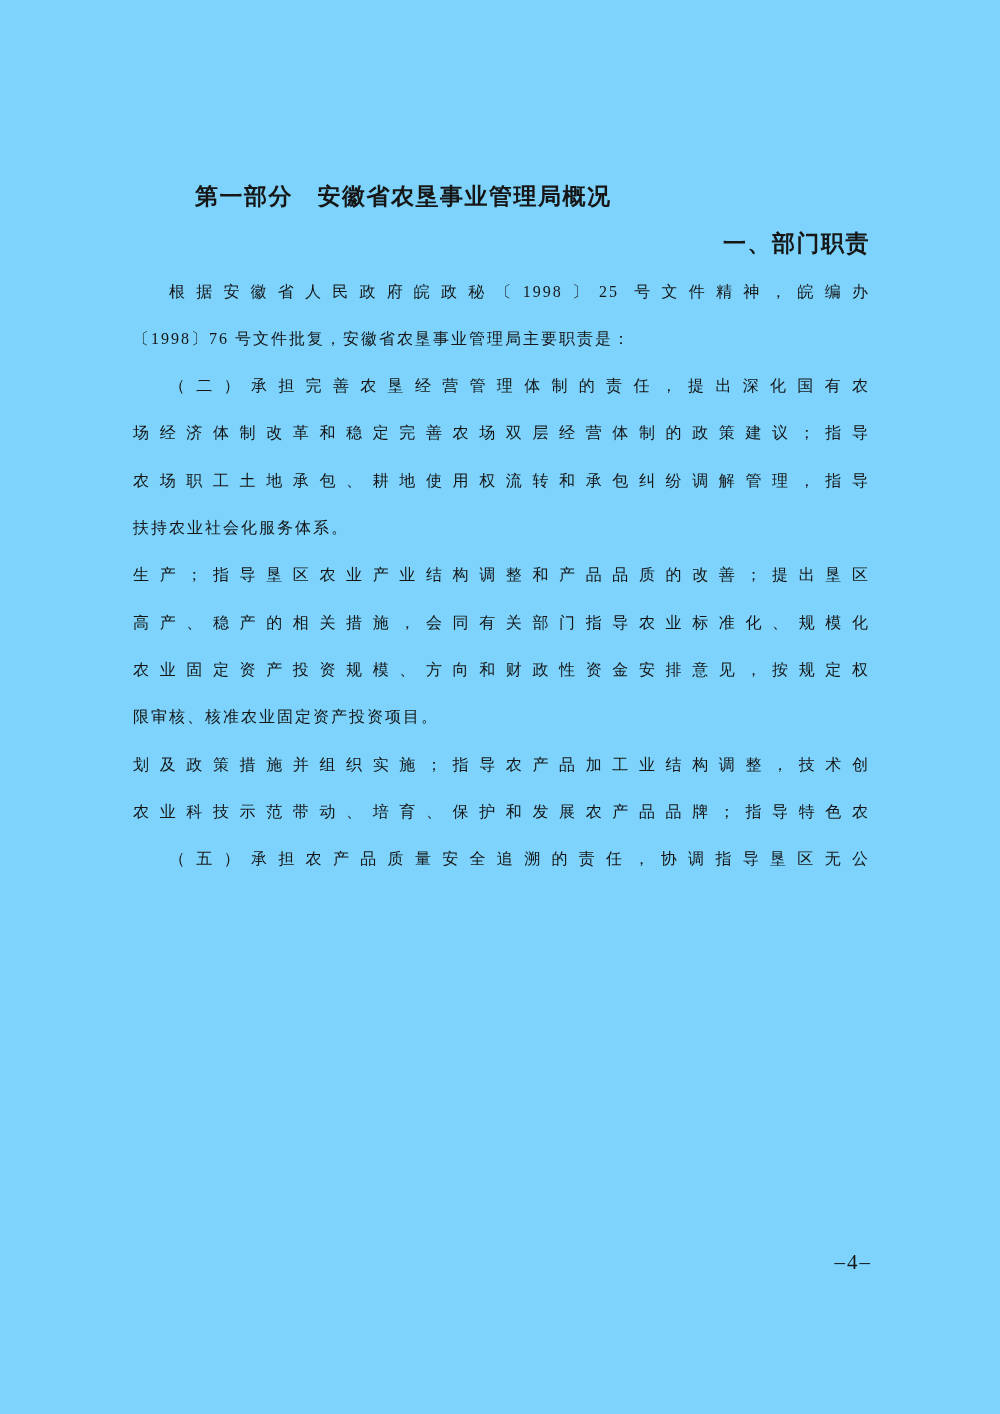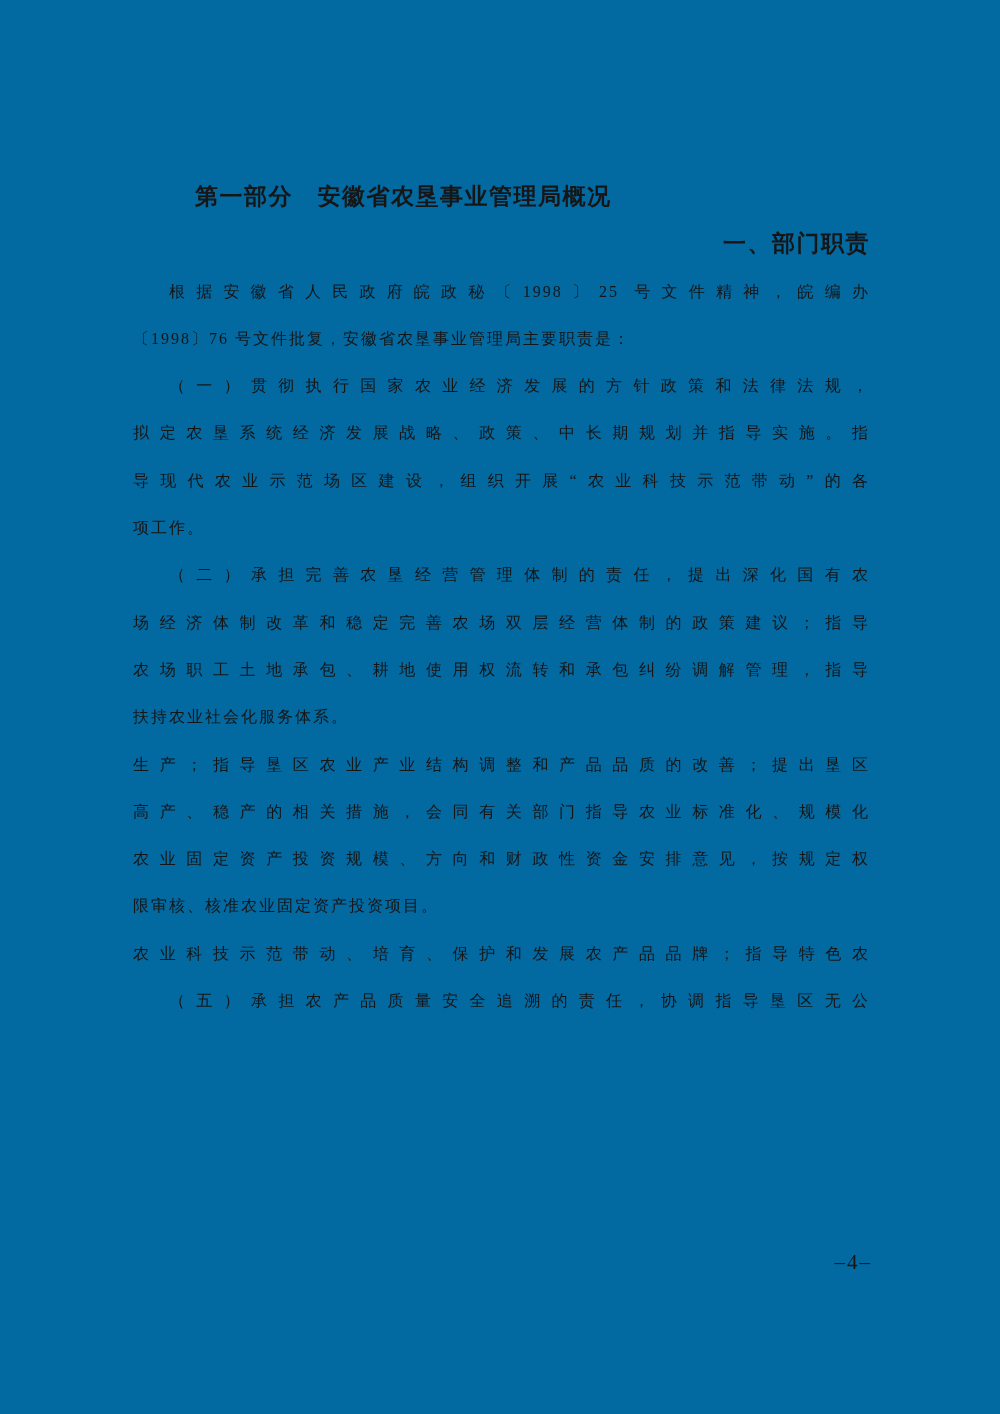--- a/index.html
+++ b/index.html
@@ -15,7 +15,7 @@
   .page {
     position: absolute;
     inset: 0;
-    background: #0369a1;
+    background: #7dd3fc;
   }
   .content {
     position: absolute;

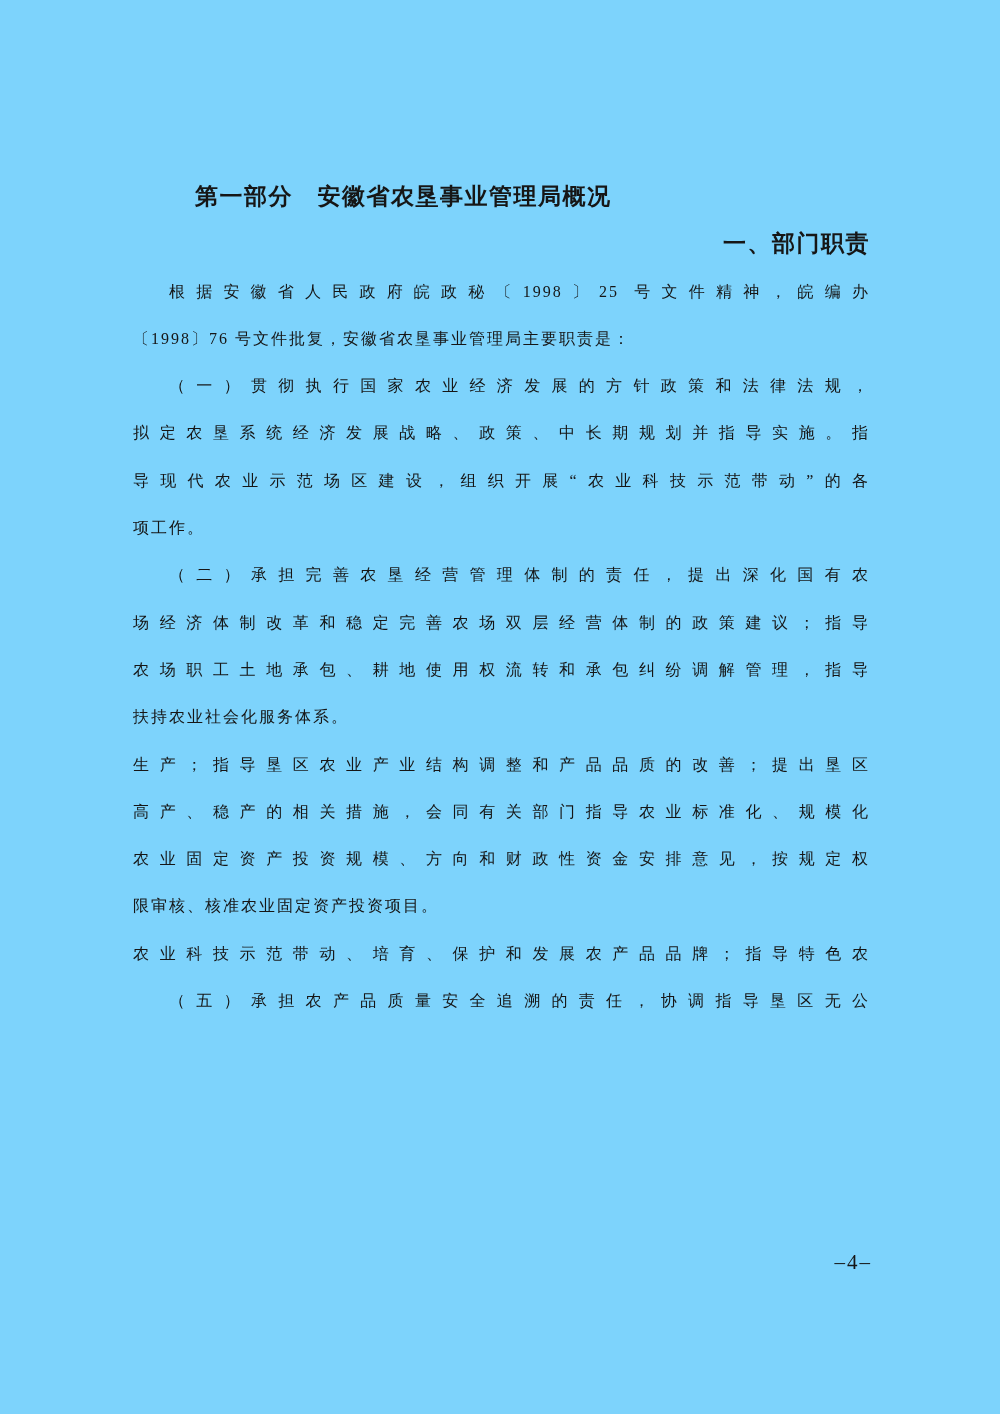--- a/index.html
+++ b/index.html
@@ -72,12 +72,6 @@
       <div class="line">〔1998〕76 号文件批复，安徽省农垦事业管理局主要职责是：</div>
     </div>
 
-    <div class="para">
-      <div class="line fill indent">（一）贯彻执行国家农业经济发展的方针政策和法律法规，</div>
-      <div class="line fill">拟定农垦系统经济发展战略、政策、中长期规划并指导实施。指</div>
-      <div class="line fill">导现代农业示范场区建设，组织开展“农业科技示范带动”的各</div>
-      <div class="line">项工作。</div>
-    </div>
 
     <div class="para">
       <div class="line fill indent">（二）承担完善农垦经营管理体制的责任，提出深化国有农</div>

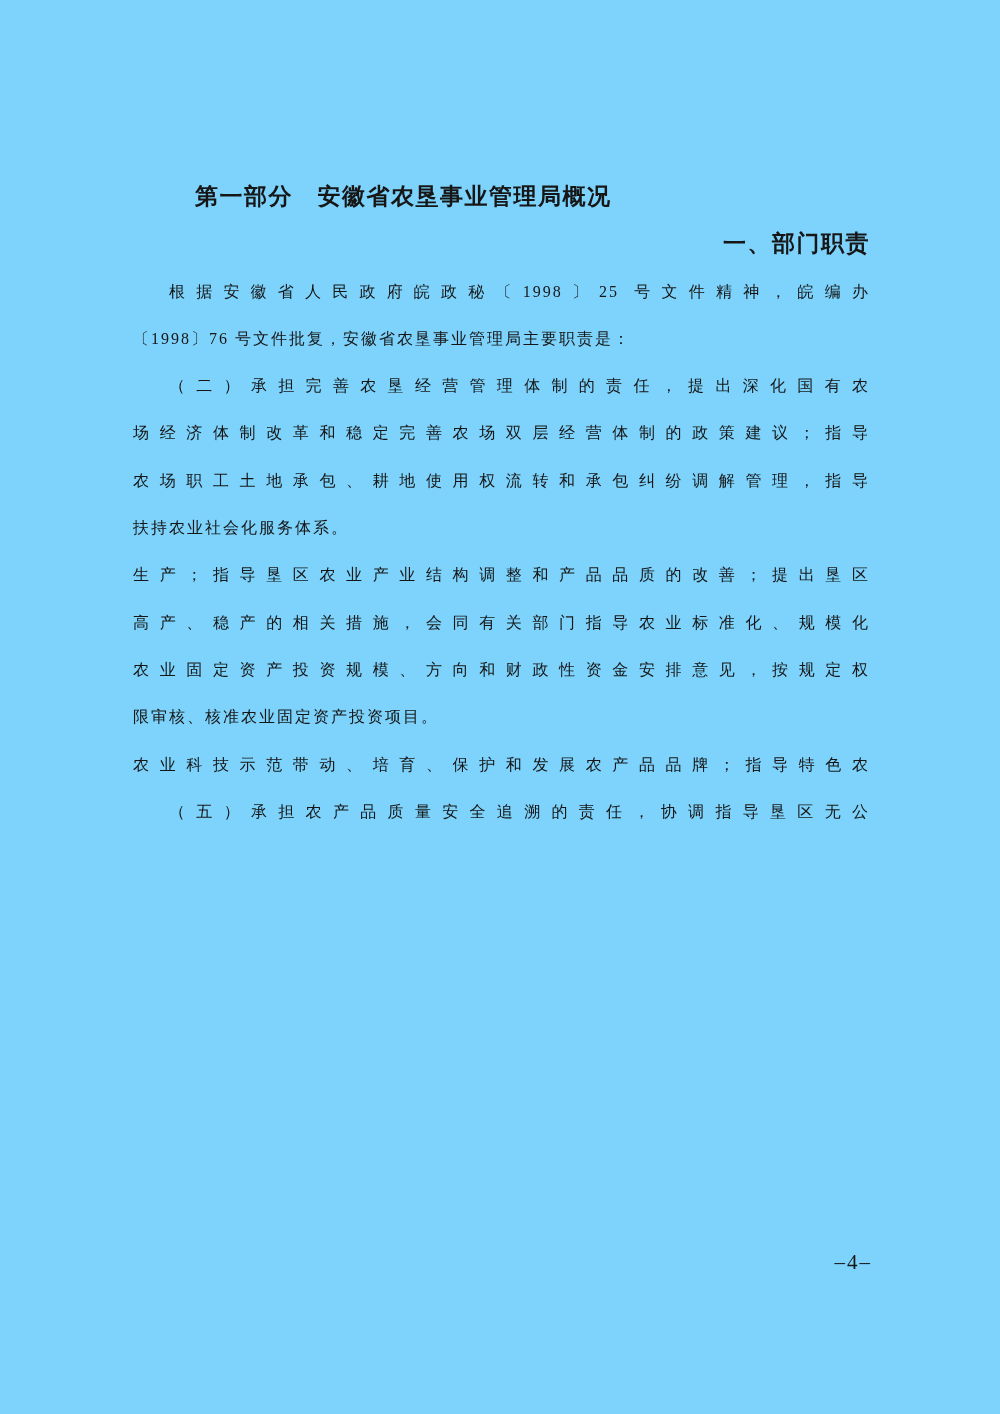--- a/index.html
+++ b/index.html
@@ -88,6 +88,7 @@
     </div>
 
     <div class="para">
+      <div class="line fill">划及政策措施并组织实施；指导农产品加工业结构调整，技术创</div>
       <div class="line fill">农业科技示范带动、培育、保护和发展农产品品牌；指导特色农</div>
     </div>
 

